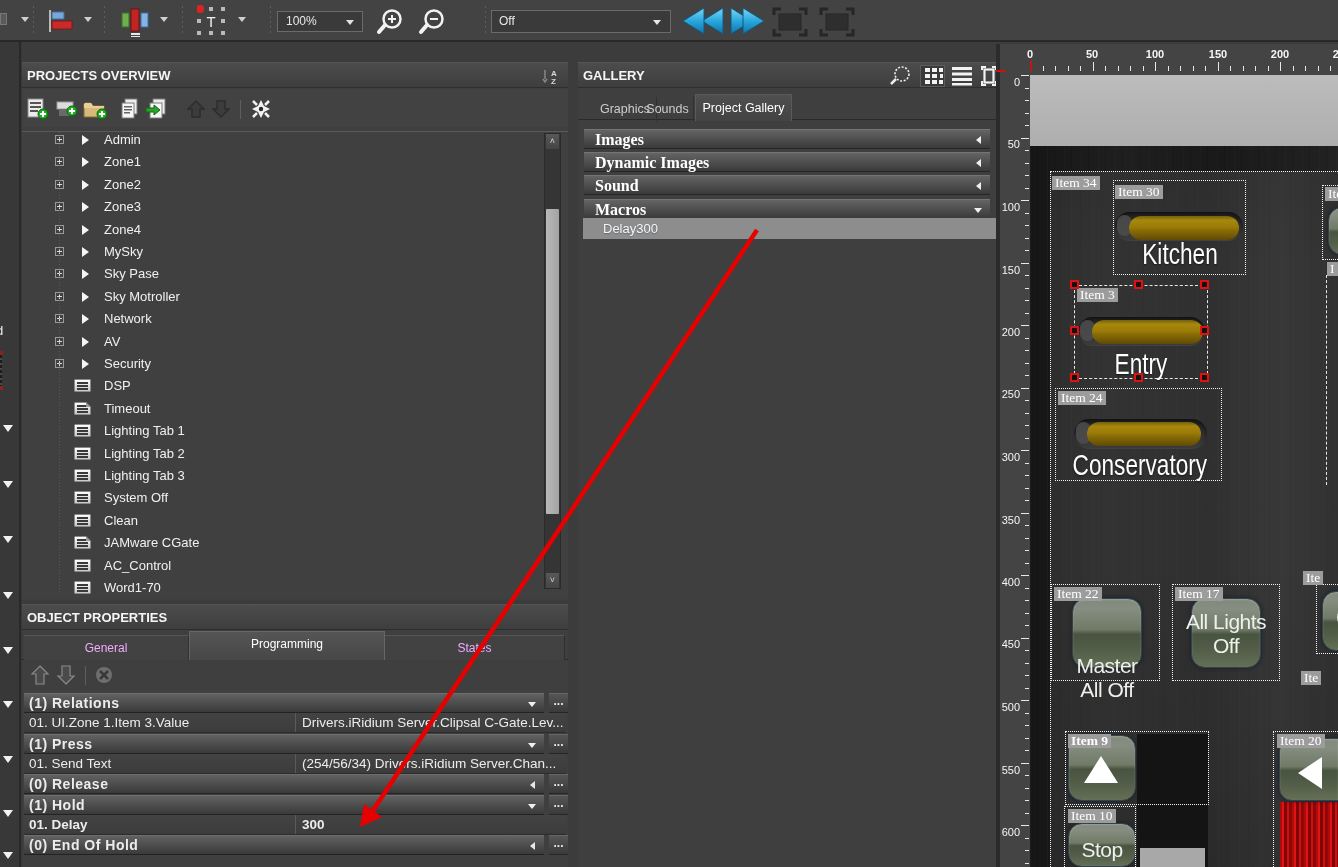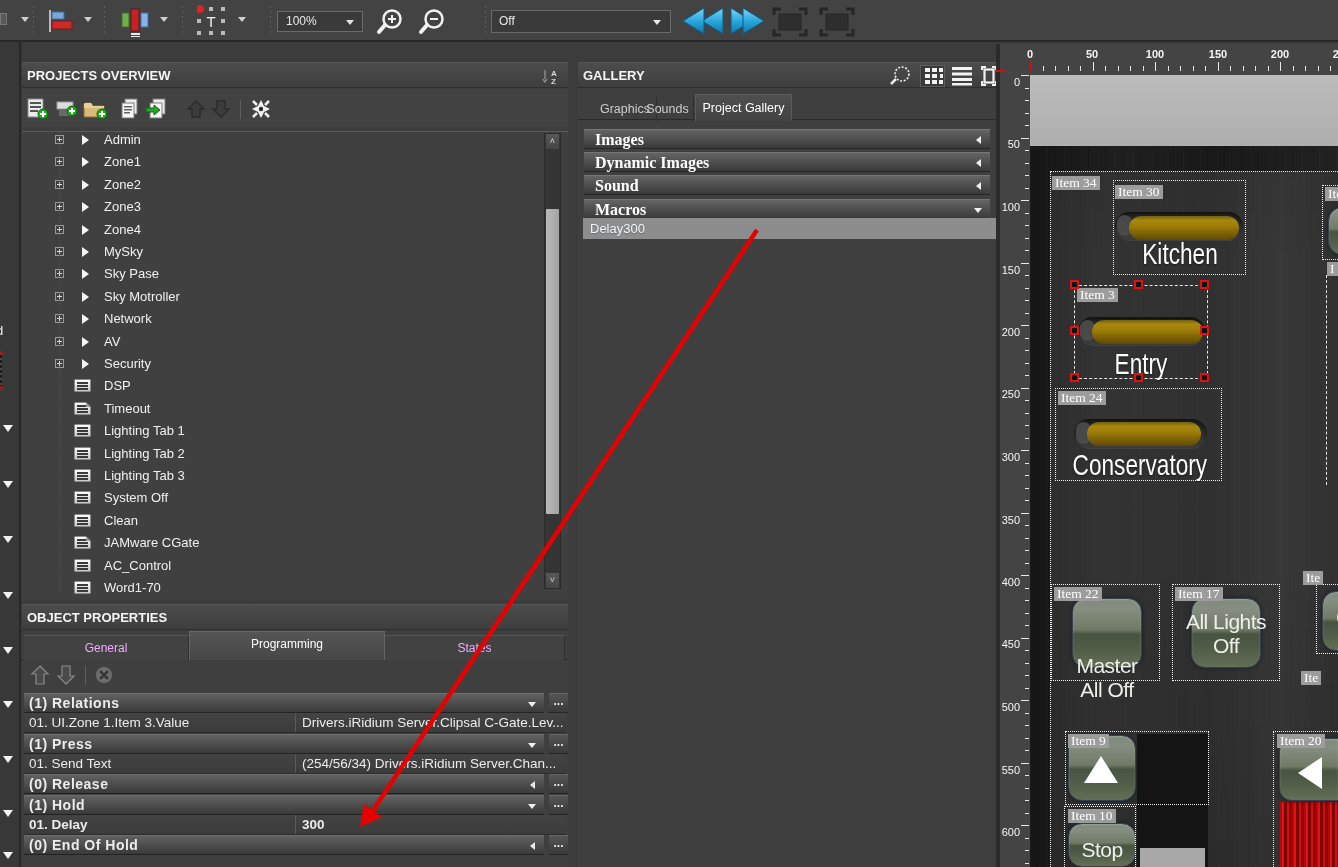--- a/index.html
+++ b/index.html
@@ -426,7 +426,7 @@
 <div class="gsec" style="top:90px;">Dynamic Images<span class="larr" style="right:9px;top:6px;border-right-color:#f0f0f0;"></span></div>
 <div class="gsec" style="top:113px;">Sound<span class="larr" style="right:9px;top:6px;border-right-color:#f0f0f0;"></span></div>
 <div class="gsec" style="top:137px;">Macros<span class="darr" style="right:8px;top:8px;border-top-color:#f0f0f0;"></span></div>
-<div class="abs" style="left:5px;top:156px;width:472px;height:21px;background:#8d8d8d;color:#f2f6fa;font-size:13px;line-height:21px;padding-left:7px;text-shadow:0 1px 1px rgba(0,0,0,.25);">Delay300</div>
+<div class="abs" style="left:5px;top:156px;width:472px;height:21px;background:#8d8d8d;color:#f2f6fa;font-size:13px;line-height:21px;padding-left:20px;text-shadow:0 1px 1px rgba(0,0,0,.25);">Delay300</div>
 </div>
 <div class="abs" style="left:996px;top:44px;width:342px;height:823px;background:#444;overflow:hidden;">
 <div class="abs" style="left:0;top:0;width:4px;height:823px;background:#2b2b2b;"></div>

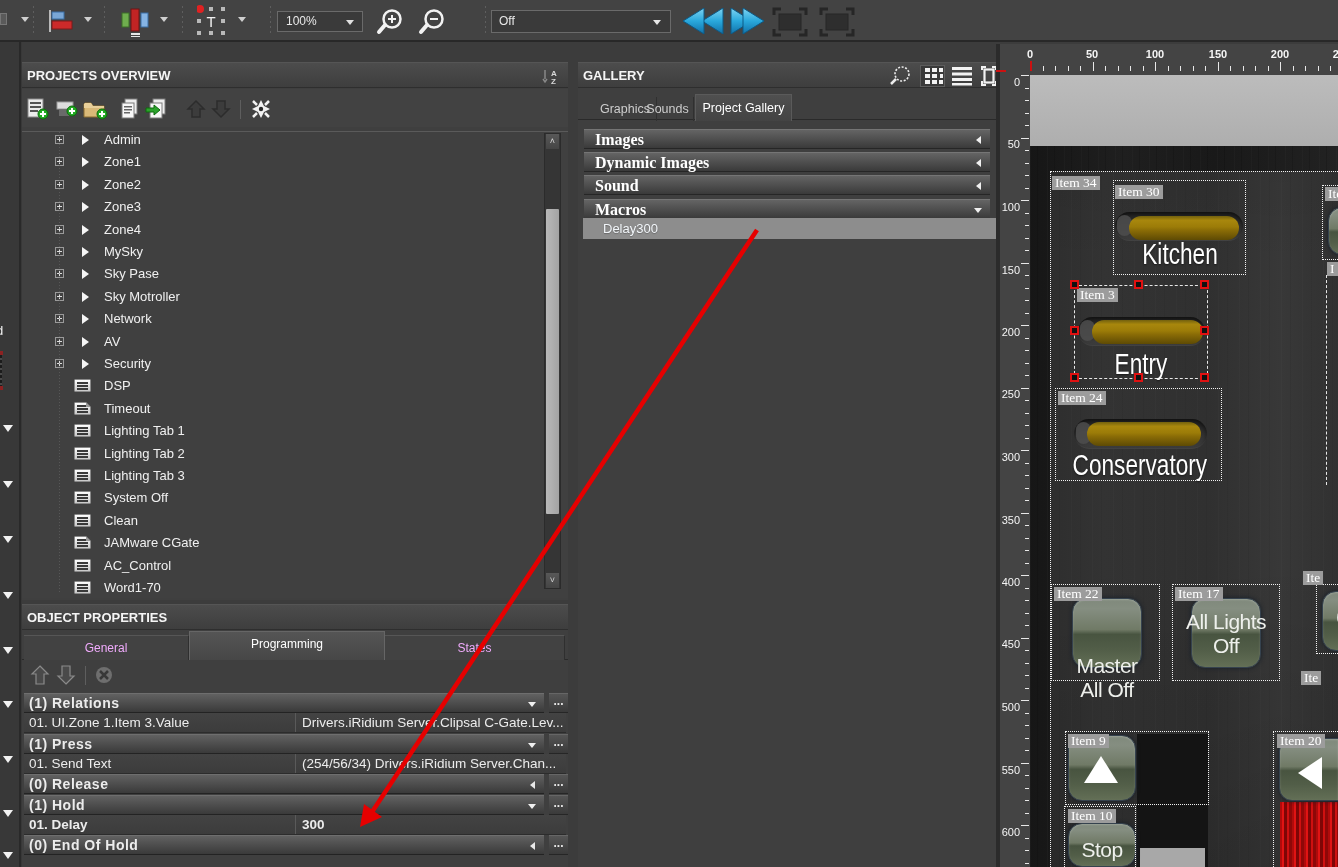--- a/index.html
+++ b/index.html
@@ -594,7 +594,7 @@
 <div class="gbtn" style="left:161px;top:523px;width:70px;height:70px;"></div>
 <div class="gbtxt" style="left:153px;top:535px;width:86px;">All Lights<br>Off</div>
 <div class="dotted" style="left:35px;top:656px;width:144px;height:74px;"></div>
-<div class="ilabel" style="left:38px;top:659px;">Item 9</div>
+<div class="ilabel" style="left:38px;top:659px;font-weight:bold;">Item 9</div>
 <div class="gbtn" style="left:38px;top:660px;width:68px;height:66px;"></div>
 <div class="abs" style="left:54px;top:681px;width:0;height:0;border-left:17px solid transparent;border-right:17px solid transparent;border-bottom:27px solid #fff;z-index:4;"></div>
 <div class="abs" style="left:107px;top:659px;width:71px;height:133px;background:#141414;z-index:2;"></div>

